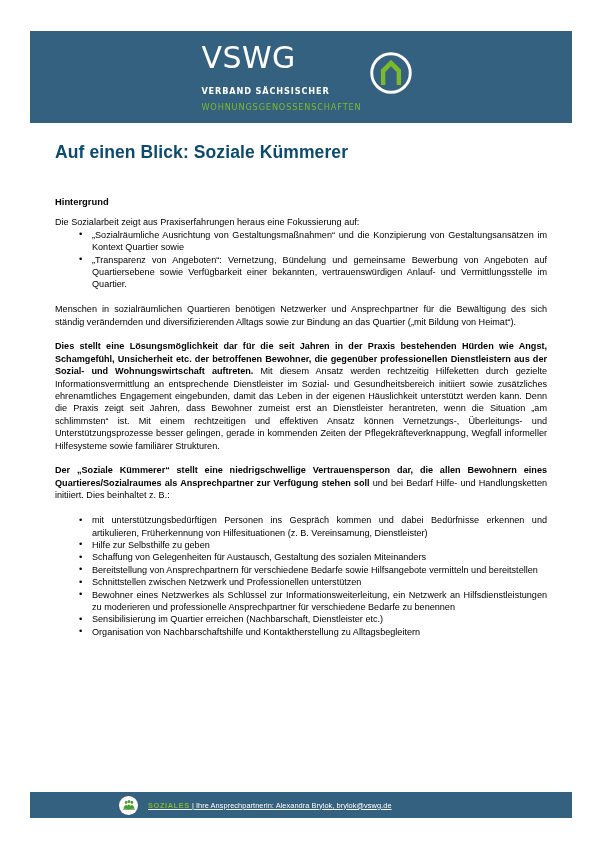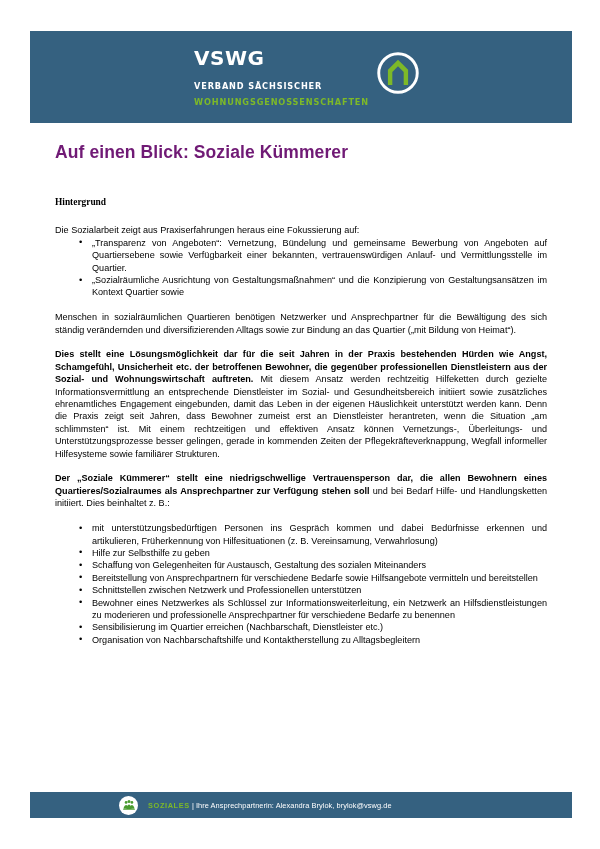--- a/index.html
+++ b/index.html
@@ -48,8 +48,8 @@
   }
   .logo-vswg {
     font-family: "DejaVu Sans", sans-serif;
-    font-weight: bold;
-    font-size: 20px;
+    font-weight: normal;
+    font-size: 30px;
     letter-spacing: 0.5px;
     color: #ffffff;
     line-height: 1;

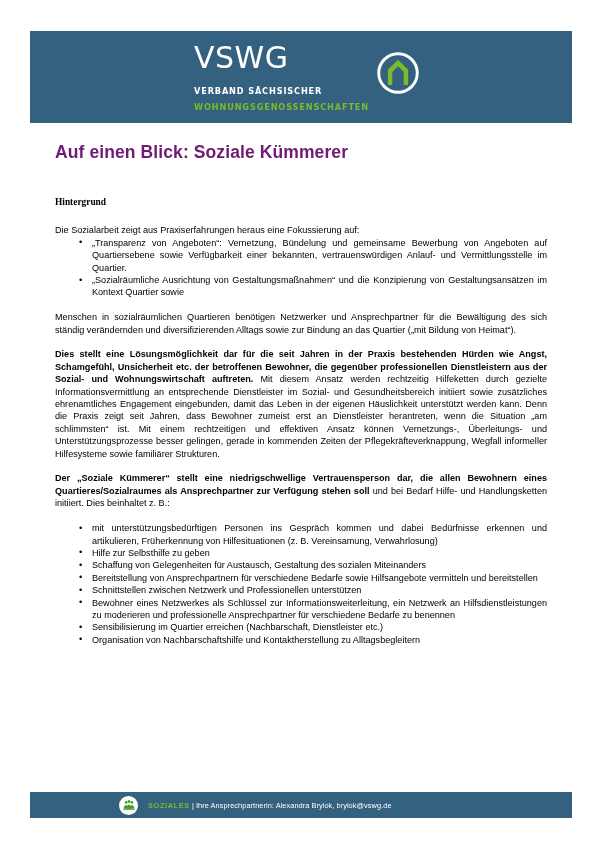--- a/index.html
+++ b/index.html
@@ -64,7 +64,7 @@
   }
   .logo-sub2 {
     font-family: "DejaVu Sans", sans-serif;
-    font-weight: bold;
+    font-weight: normal;
     font-size: 8.2px;
     letter-spacing: 0.85px;
     color: #7db928;

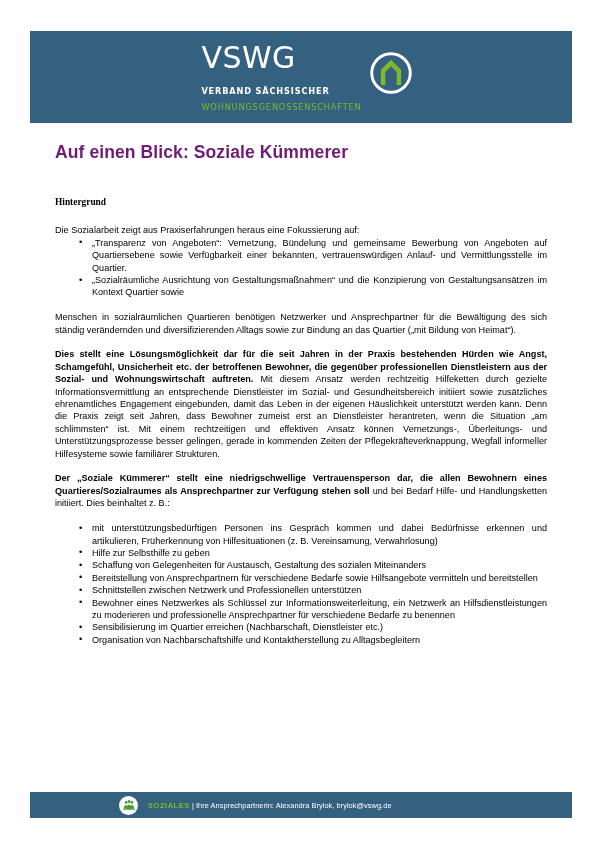--- a/index.html
+++ b/index.html
@@ -84,7 +84,7 @@
     top: 142px;
     font-size: 17.5px;
     font-weight: bold;
-    color: #701a75;
+    color: #0c4a6e;
     letter-spacing: 0.1px;
   }
 

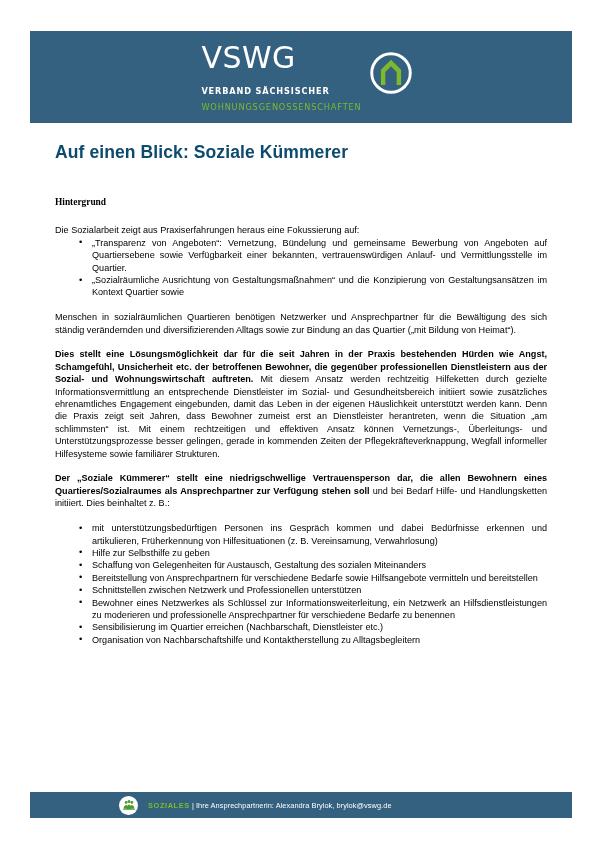--- a/index.html
+++ b/index.html
@@ -101,9 +101,8 @@
   .sec-heading {
     font-weight: bold;
     font-size: 9.4px;
-    margin: 0 0 16px 0;
+    margin: 0 0 8px 0;
     text-align: left;
-    font-family: Liberation Serif, serif;
   }
   p.para {
     margin: 0 0 0 0;

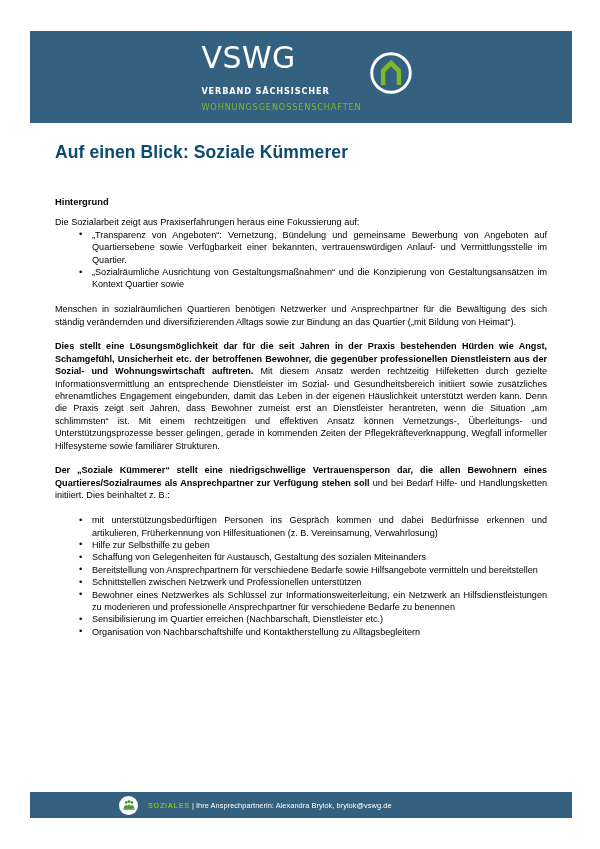--- a/index.html
+++ b/index.html
@@ -200,8 +200,8 @@
     <p class="para">Die Sozialarbeit zeigt aus Praxiserfahrungen heraus eine Fokussierung auf:</p>
 
     <ul class="bullets tight">
+      <li>„Sozialräumliche Ausrichtung von Gestaltungsmaßnahmen“ und die Konzipierung von Gestaltungsansätzen im Kontext Quartier sowie</li>
       <li>„Transparenz von Angeboten“: Vernetzung, Bündelung und gemeinsame Bewerbung von Angeboten auf Quartiersebene sowie Verfügbarkeit einer bekannten, vertrauenswürdigen Anlauf- und Vermittlungsstelle im Quartier.</li>
-      <li>„Sozialräumliche Ausrichtung von Gestaltungsmaßnahmen“ und die Konzipierung von Gestaltungsansätzen im Kontext Quartier sowie</li>
     </ul>
 
     <p class="para spaced">Menschen in sozialräumlichen Quartieren benötigen Netzwerker und Ansprechpartner für die Bewältigung des sich ständig verändernden und diversifizierenden Alltags sowie zur Bindung an das Quartier („mit Bildung von Heimat“).</p>

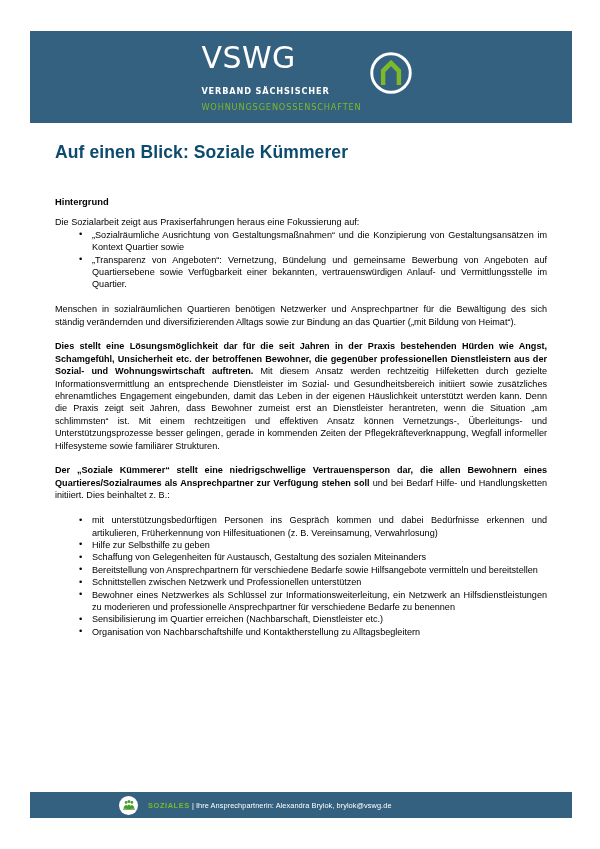--- a/index.html
+++ b/index.html
@@ -211,7 +211,7 @@
     <p class="para spaced"><span class="b">Der „Soziale Kümmerer“ stellt eine niedrigschwellige Vertrauensperson dar, die allen Bewohnern eines Quartieres/Sozialraumes als Ansprechpartner zur Verfügung stehen soll</span><span> und bei Bedarf Hilfe- und Handlungsketten initiiert. Dies beinhaltet z. B.:</span></p>
 
     <ul class="bullets gap">
-      <li>mit unterstützungsbedürftigen Personen ins Gespräch kommen und dabei Bedürfnisse erkennen und artikulieren, Früherkennung von Hilfesituationen (z. B. Vereinsamung, Verwahrlosung)</li>
+      <li>mit unterstützungsbedürftigen Personen ins Gespräch kommen und dabei Bedürfnisse erkennen und artikulieren, Früherkennung von Hilfesituationen (z. B. Vereinsamung, Dienstleister)</li>
       <li>Hilfe zur Selbsthilfe zu geben</li>
       <li>Schaffung von Gelegenheiten für Austausch, Gestaltung des sozialen Miteinanders</li>
       <li>Bereitstellung von Ansprechpartnern für verschiedene Bedarfe sowie Hilfsangebote vermitteln und bereitstellen</li>

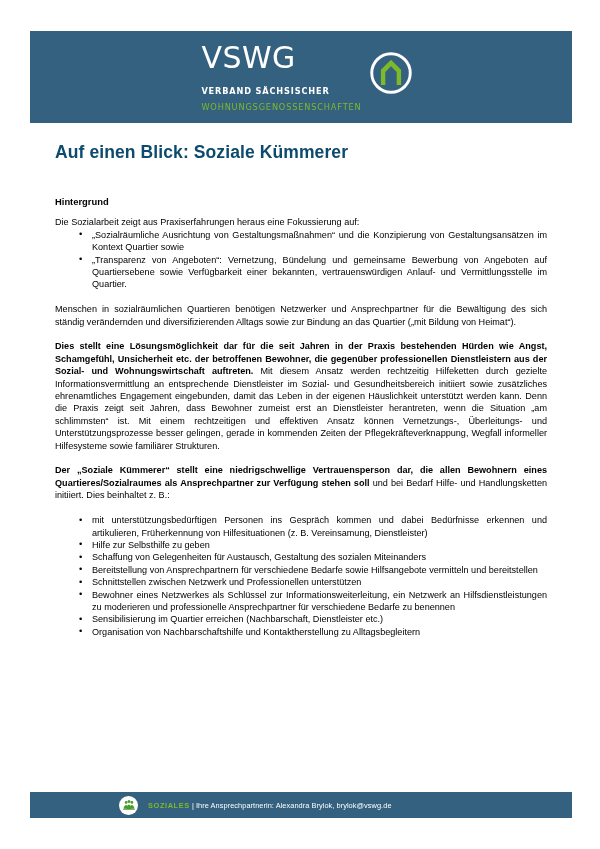--- a/index.html
+++ b/index.html
@@ -163,6 +163,7 @@
     color: #ffffff;
     letter-spacing: 0.05px;
     white-space: nowrap;
+    text-decoration: underline;
   }
   .footer-cat {
     color: #7db928;

